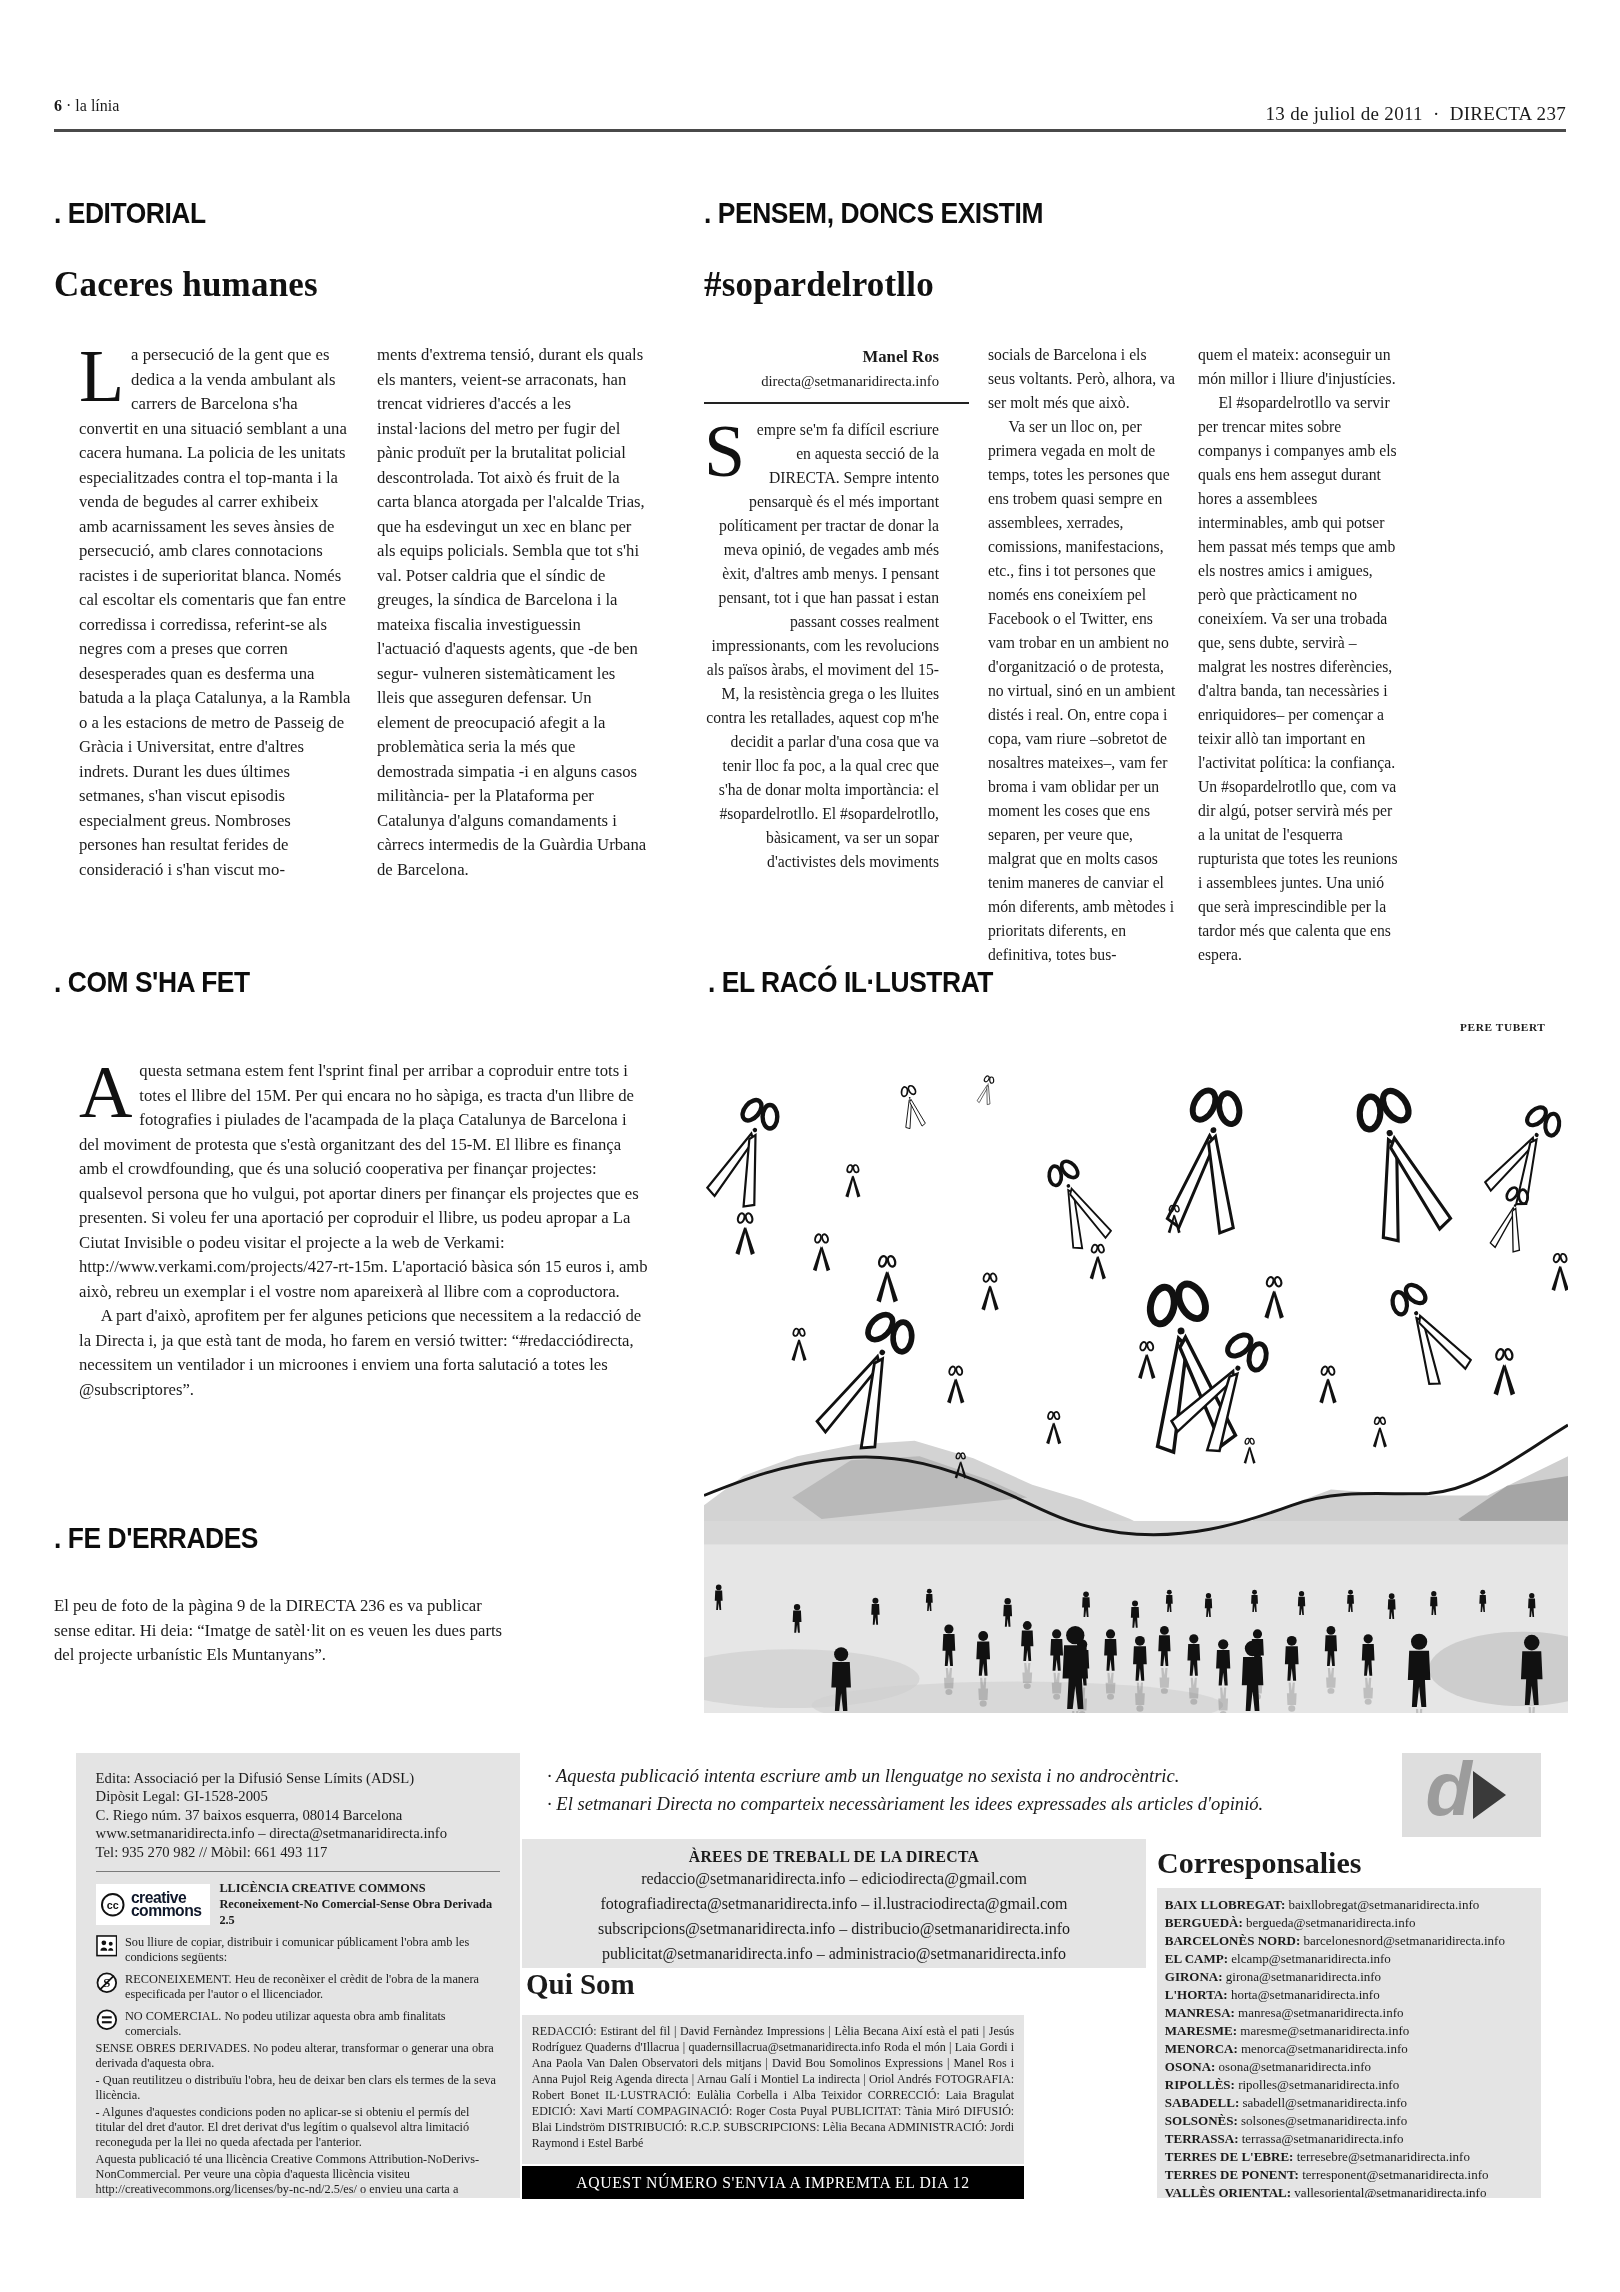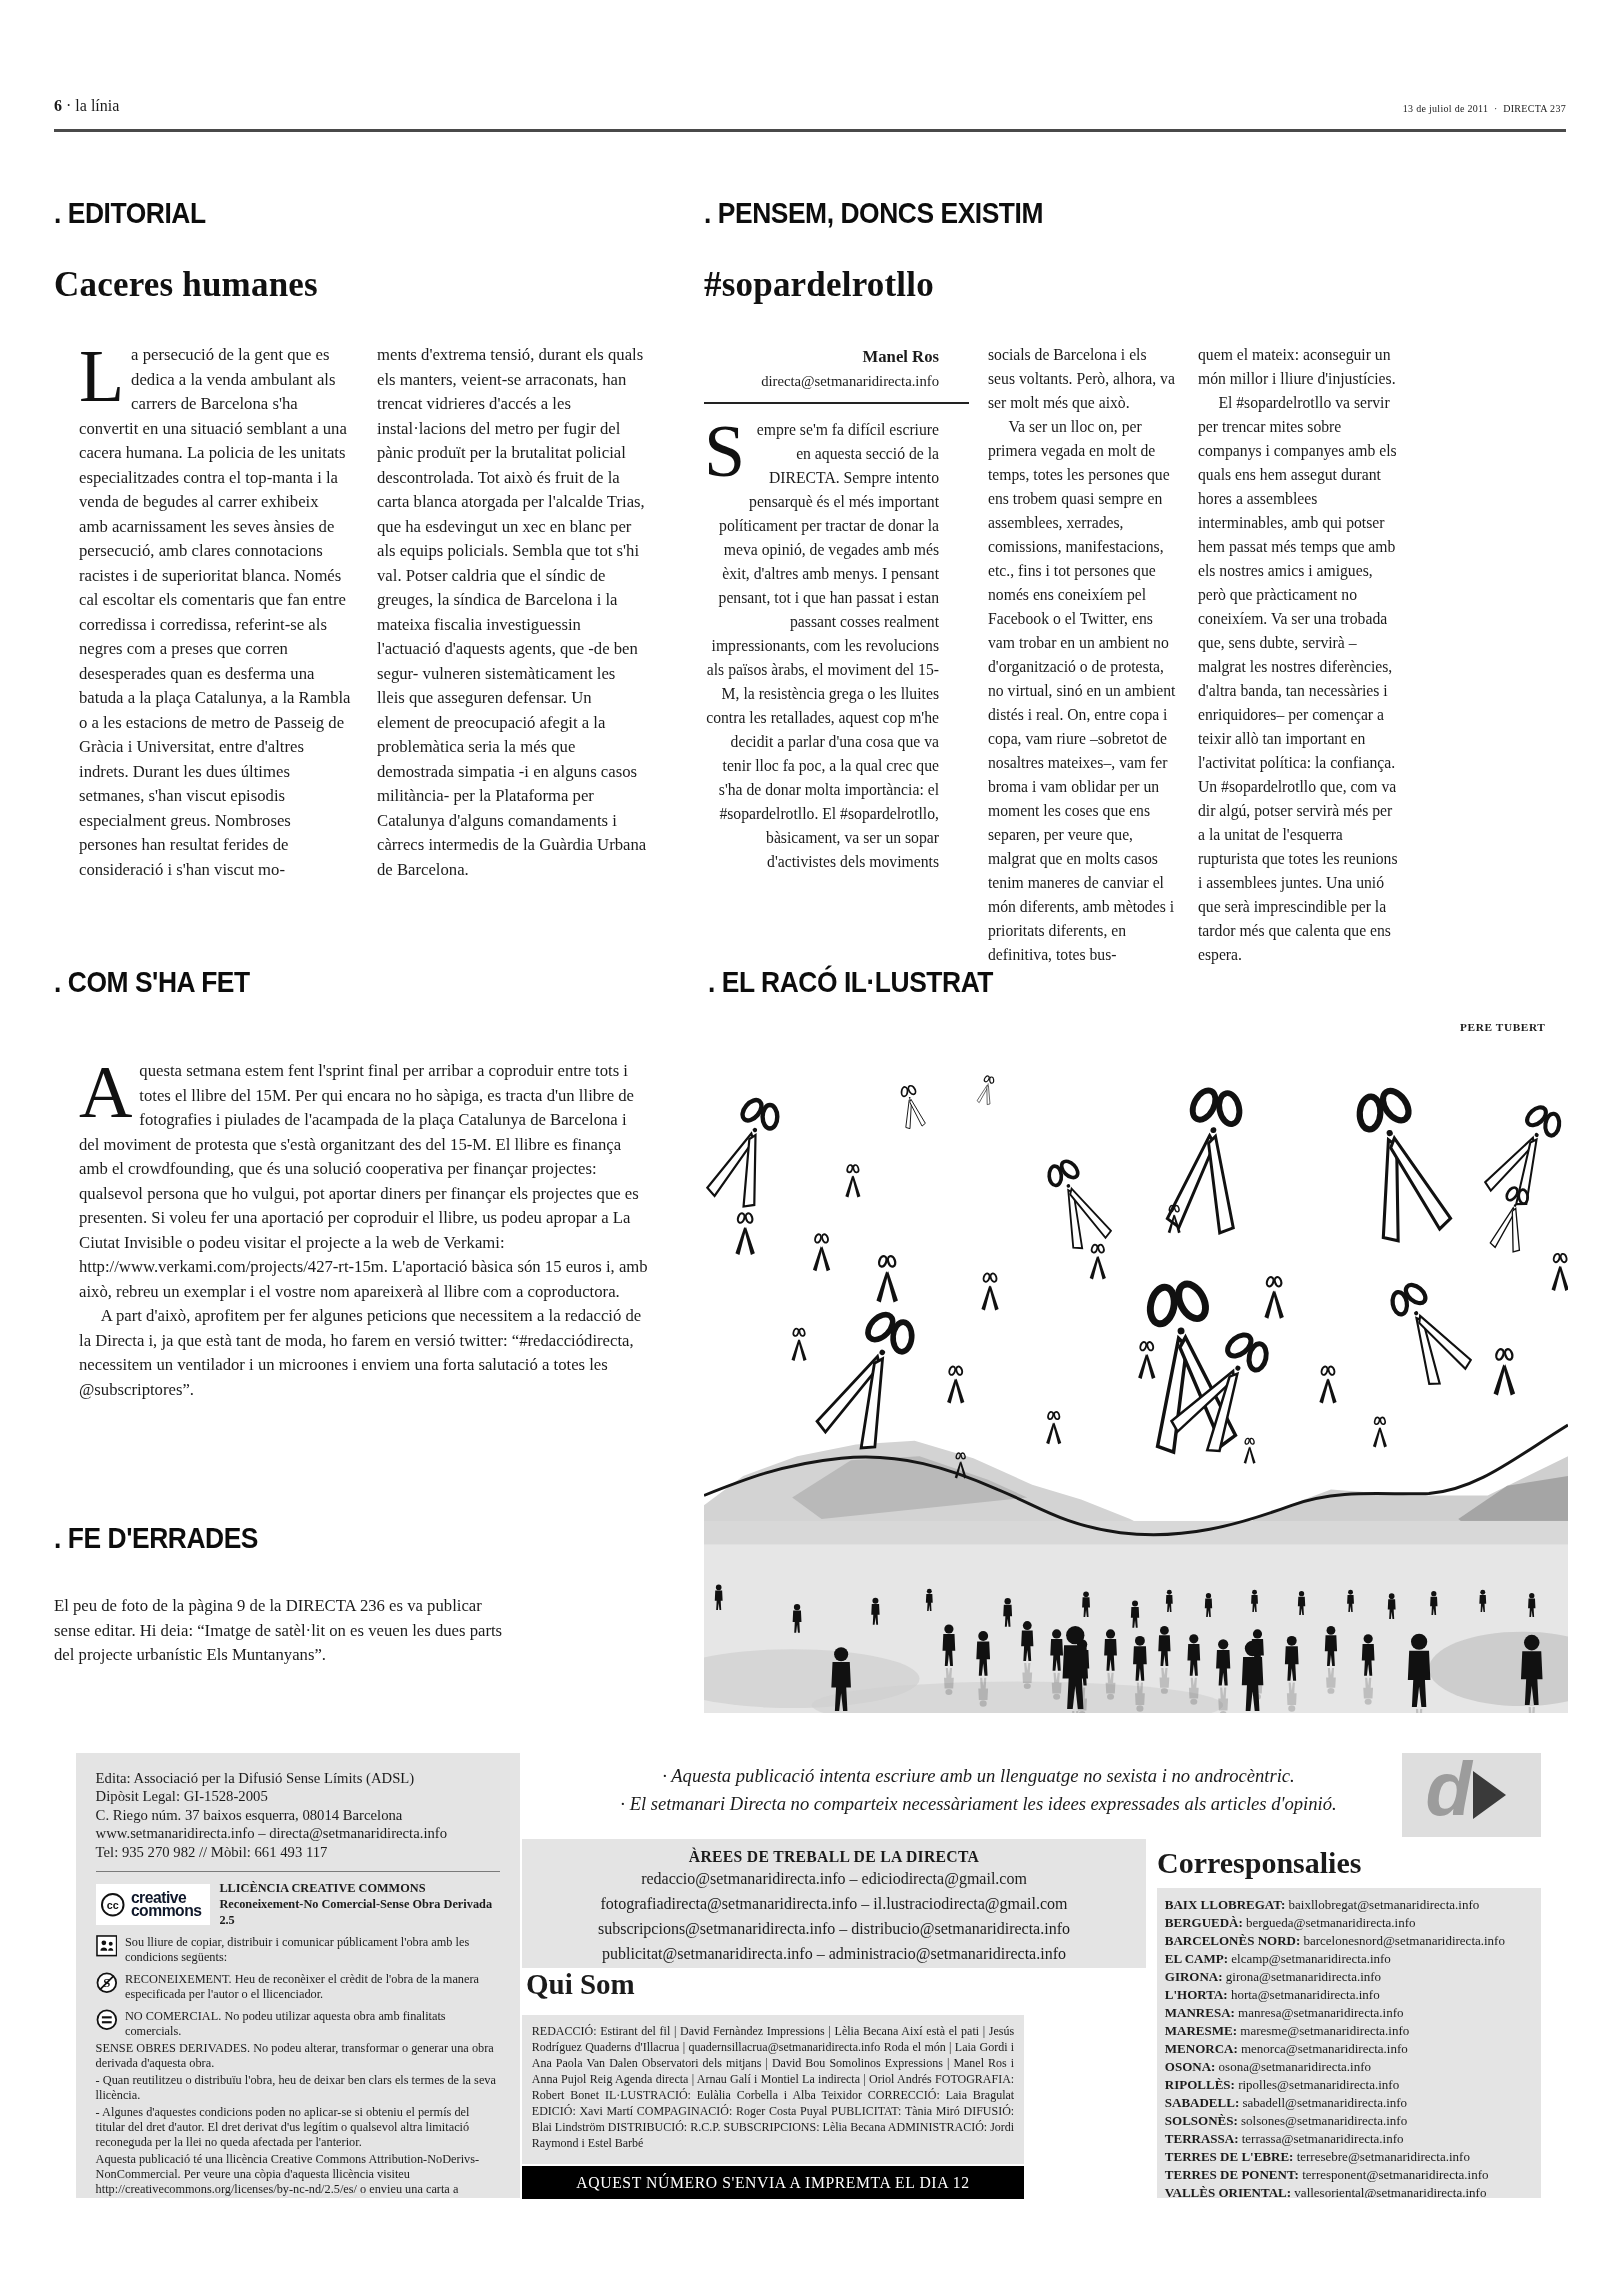--- a/index.html
+++ b/index.html
@@ -9,7 +9,7 @@
   
   .mast-left{left:54px;top:97px;font-size:16px;}
   .mast-left b{font-weight:700;}
-  .mast-right{right:54px;top:103px;font-size:10px;text-align:right;letter-spacing:0.3px;}
+  .mast-right{right:54px;top:103px;font-size:19px;text-align:right;letter-spacing:0.3px;}
   .header-rule{left:54px;top:129px;width:1512px;height:2.9px;background:#4a4a4a;}
   
   .seclabel{font-family:"Liberation Sans",sans-serif;font-weight:900;font-size:30px;

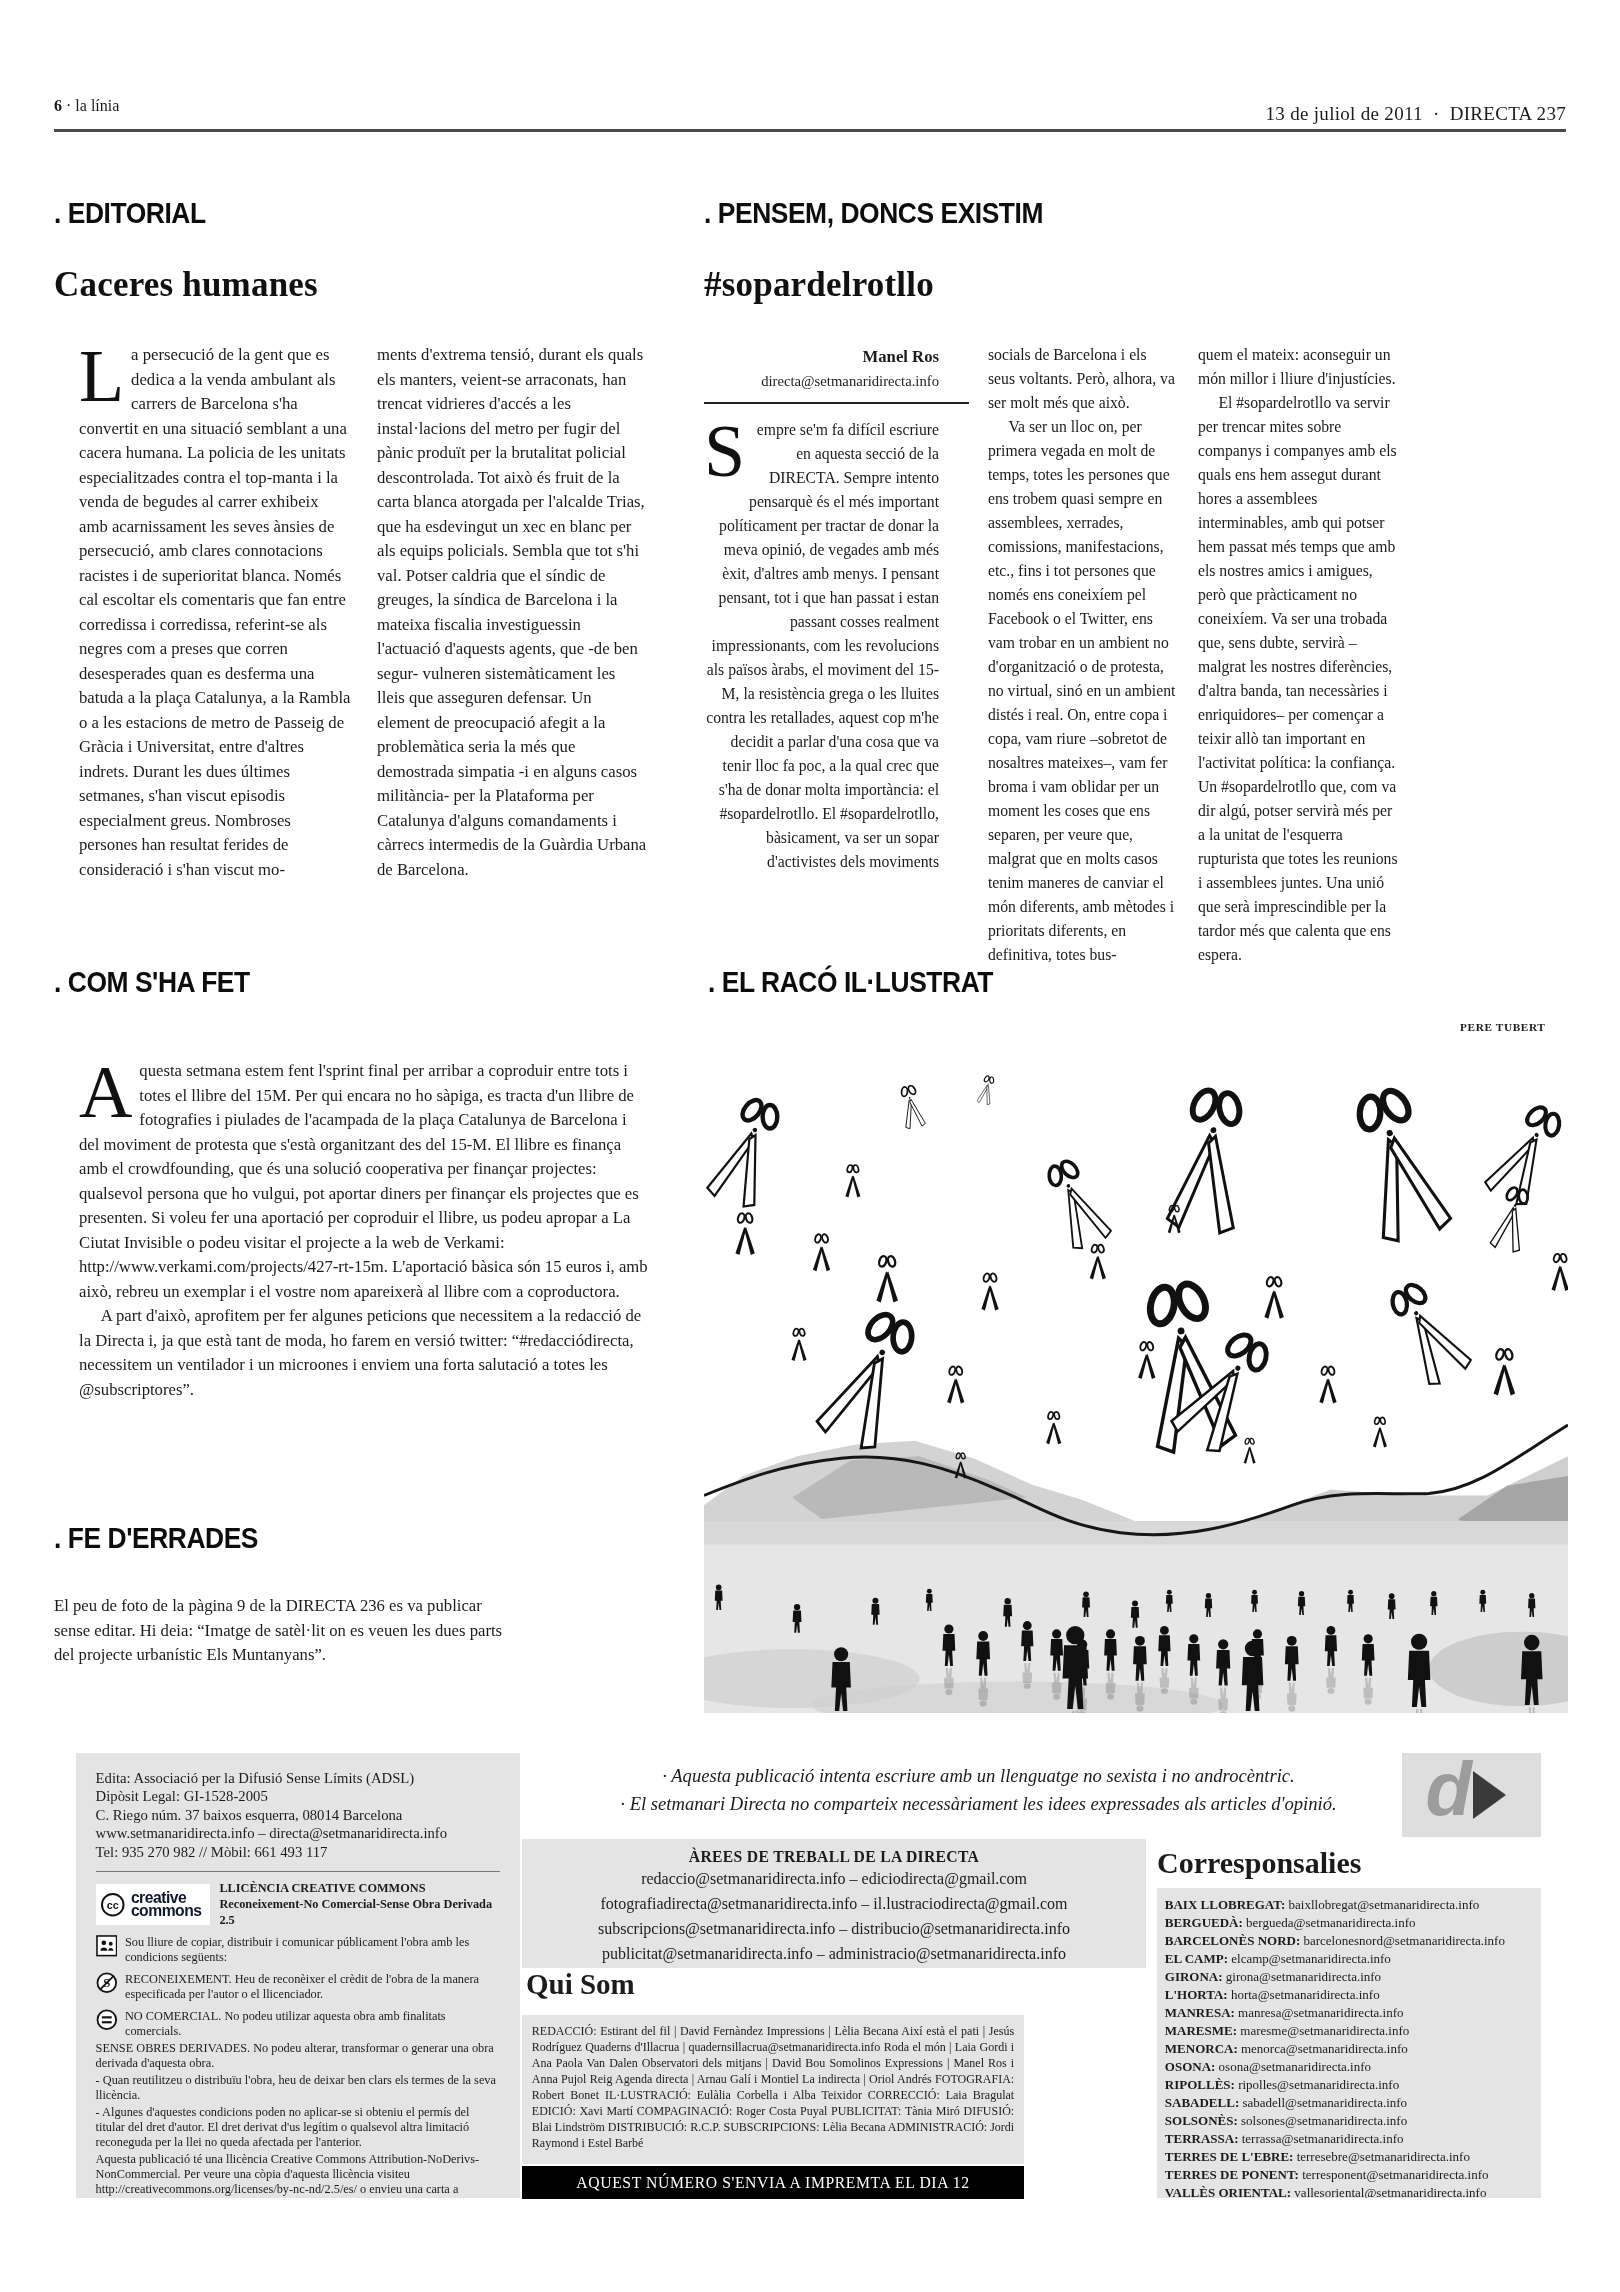--- a/index.html
+++ b/index.html
@@ -293,7 +293,7 @@
       </div>
   </div>
 
-  <div class="abs notes" style="left:547px;top:1762px;width:863px;text-align:center;">
+  <div class="abs notes" style="left:547px;top:1762px;width:863px;">
 
   <div>· Aquesta publicació intenta escriure amb un llenguatge no sexista i no androcèntric.</div>
       <div>· El setmanari Directa no comparteix necessàriament les idees expressades als articles d'opinió.</div>

